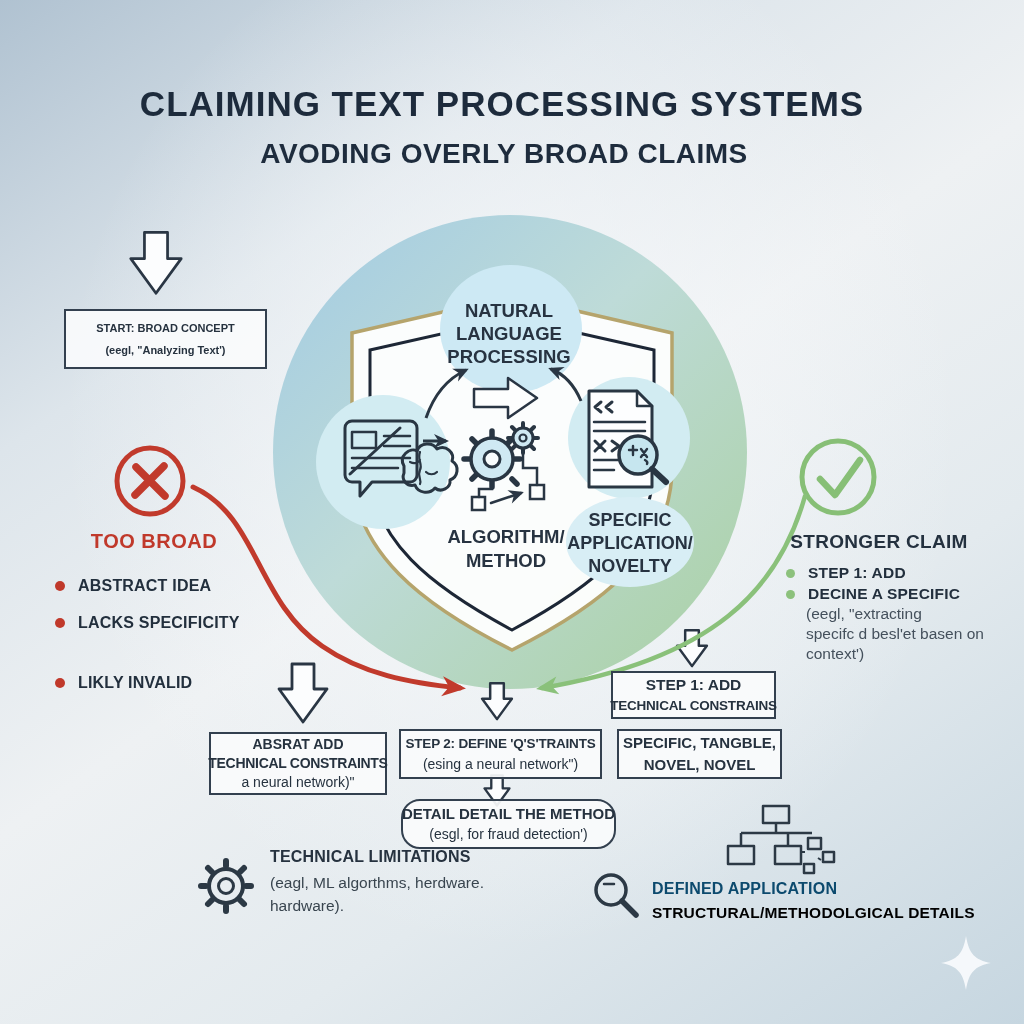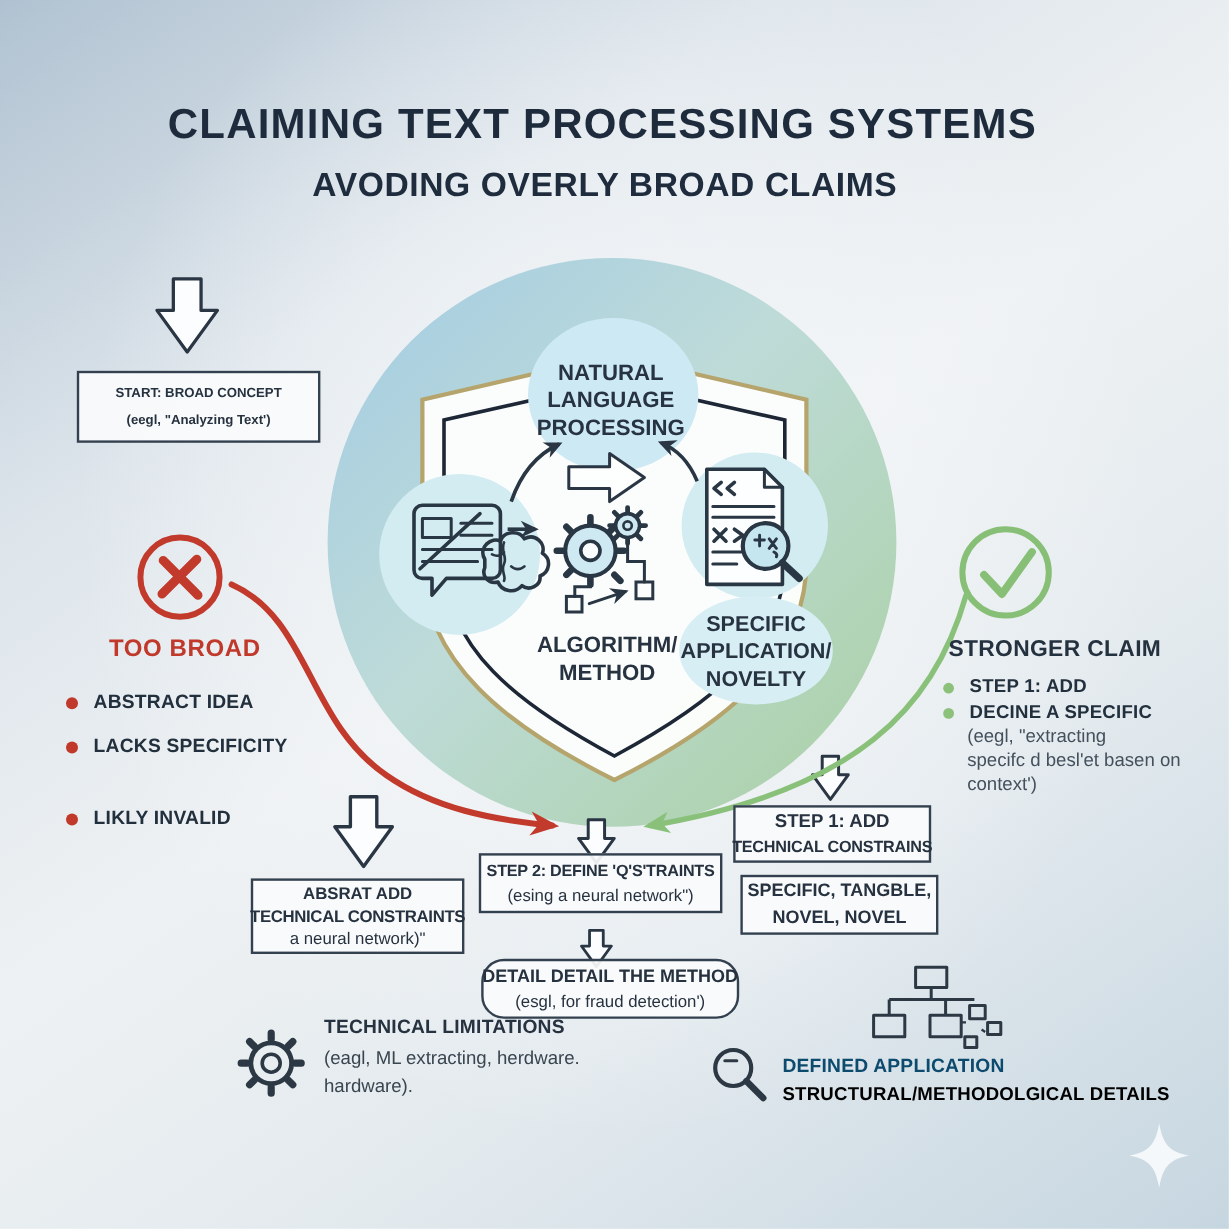--- a/index.html
+++ b/index.html
@@ -205,7 +205,7 @@
   <span class="nowrap">a neural network)"</span>
 </div>
 
-<div class="abs box" style="left:399px;top:711px;width:203px;height:50px;line-height:21px;">
+<div class="abs box" style="left:399px;top:729px;width:203px;height:50px;line-height:21px;">
   <span class="nowrap" style="font-weight:700;font-size:13.5px;letter-spacing:-.2px;">STEP 2: DEFINE 'Q'S'TRAINTS</span>
   <span class="nowrap" style="font-size:14px;">(esing a neural network")</span>
 </div>

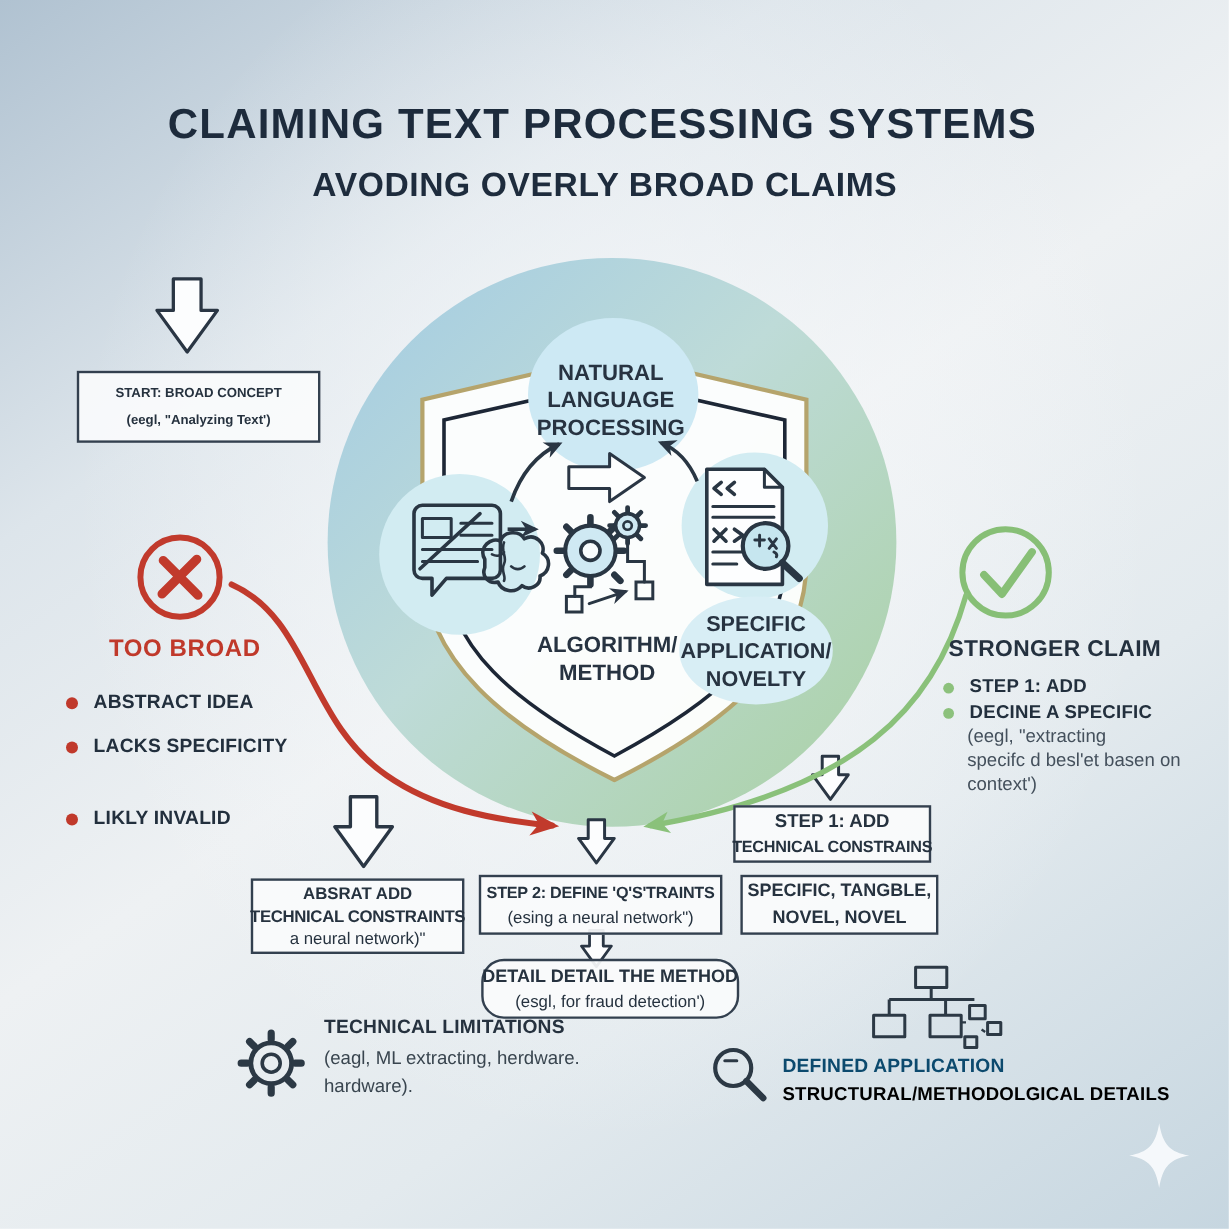--- a/index.html
+++ b/index.html
@@ -224,7 +224,7 @@
 NOVEL, NOVEL</div>
 
 <div class="abs nowrap" style="left:270px;top:848px;font-size:16px;font-weight:700;color:#26323f;letter-spacing:.2px;">TECHNICAL LIMITATIONS</div>
-<div class="abs pre" style="left:270px;top:871px;font-size:15.5px;color:#39454f;line-height:23px;">(eagl, ML extracting, herdware.
+<div class="abs pre" style="left:270px;top:871px;font-size:15.5px;color:#39454f;line-height:23px;">(eagl, ML algorthms, herdware.
 hardware).</div>
 
 <div class="abs nowrap" style="left:652px;top:880px;font-size:16px;font-weight:700;color:#0c4a6e;letter-spacing:.2px;">DEFINED APPLICATION</div>

